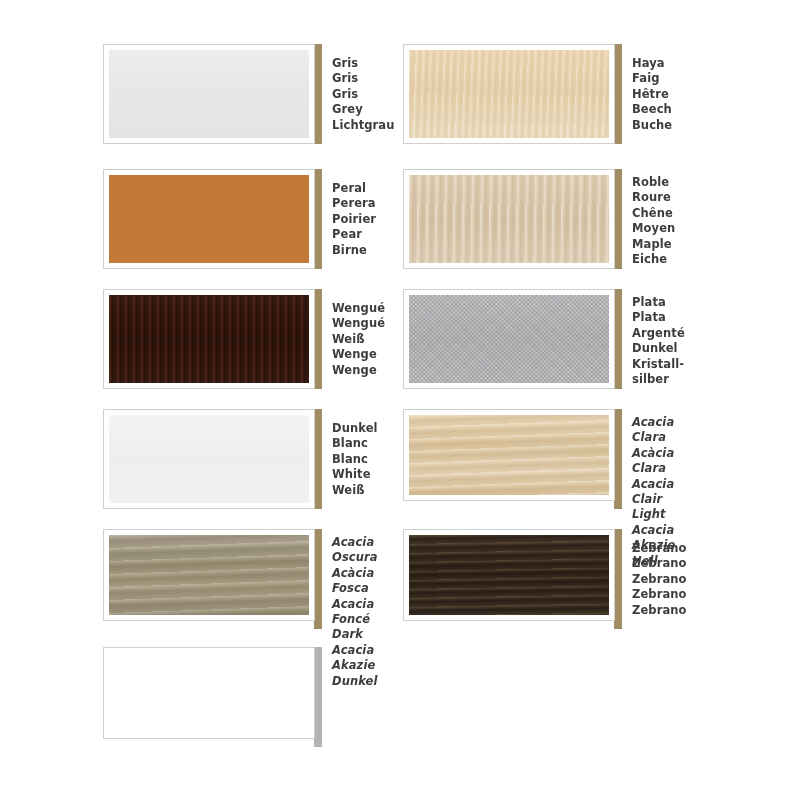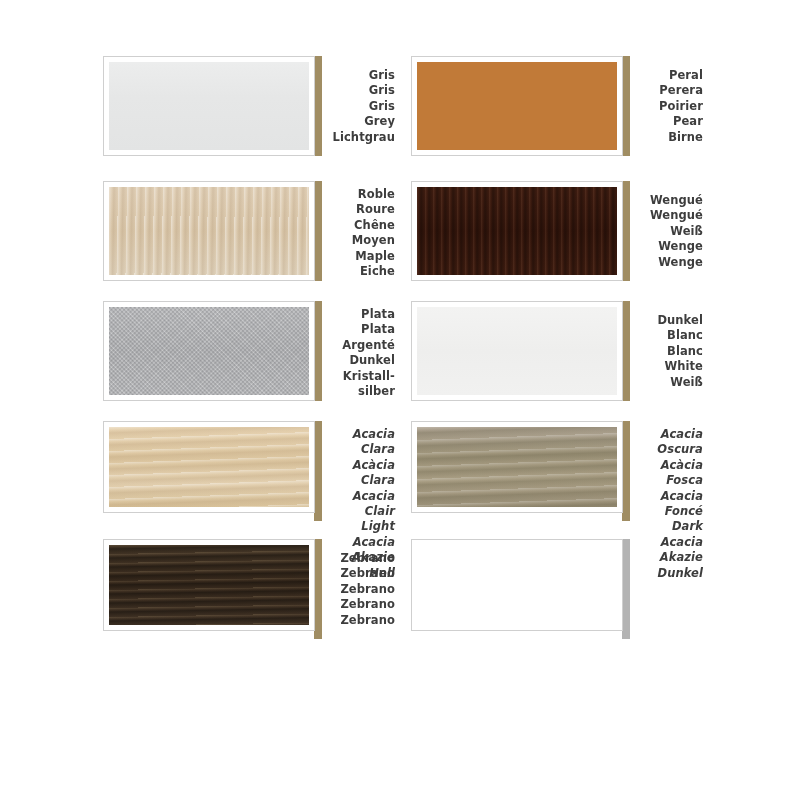--- a/index.html
+++ b/index.html
@@ -13,13 +13,12 @@
 
   .grid{
     position:absolute;
-    left:103px;top:56px;
+    left:103px;top:44px;
     width:600px;
     display:grid;
     grid-template-columns:292px 292px;
-    column-gap:16px;
+    column-gap:8px;
     grid-auto-rows:min-content;
-    text-align:right;
   }
 
   .cell{

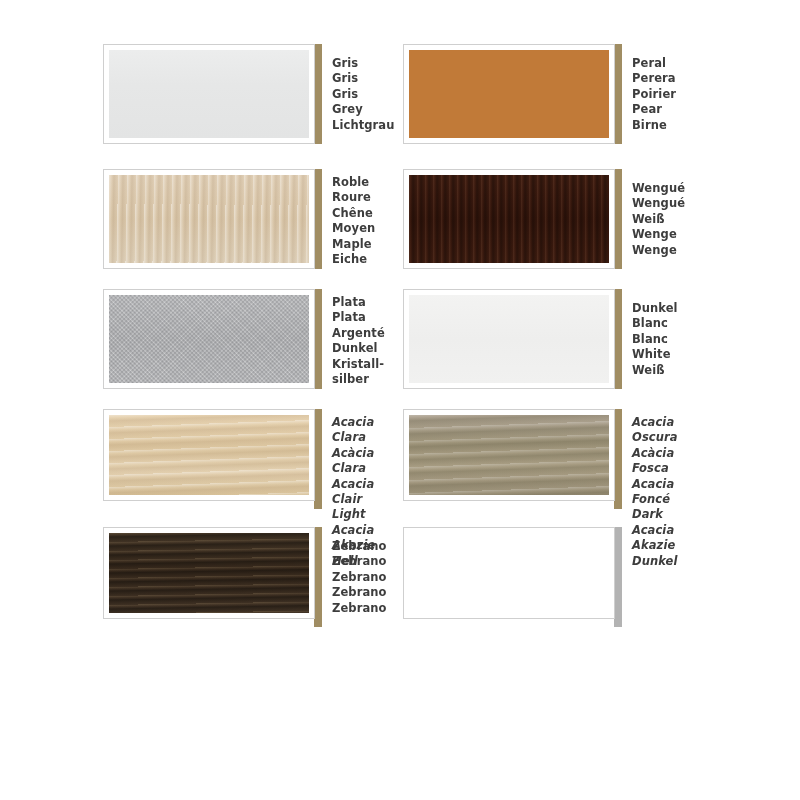--- a/index.html
+++ b/index.html
@@ -197,6 +197,19 @@
           <span>Lichtgrau</span>
         </div>
       </div>
+      <div class="cell r1">
+        <div class="swatch">
+          <div class="sample m-haya"></div>
+        </div>
+        <div class="edge"></div>
+        <div class="names">
+          <span>Haya</span>
+          <span>Faig</span>
+          <span>Hêtre</span>
+          <span>Beech</span>
+          <span>Buche</span>
+        </div>
+      </div>
       <div class="cell r2">
         <div class="swatch">
           <div class="sample m-peral"></div>

